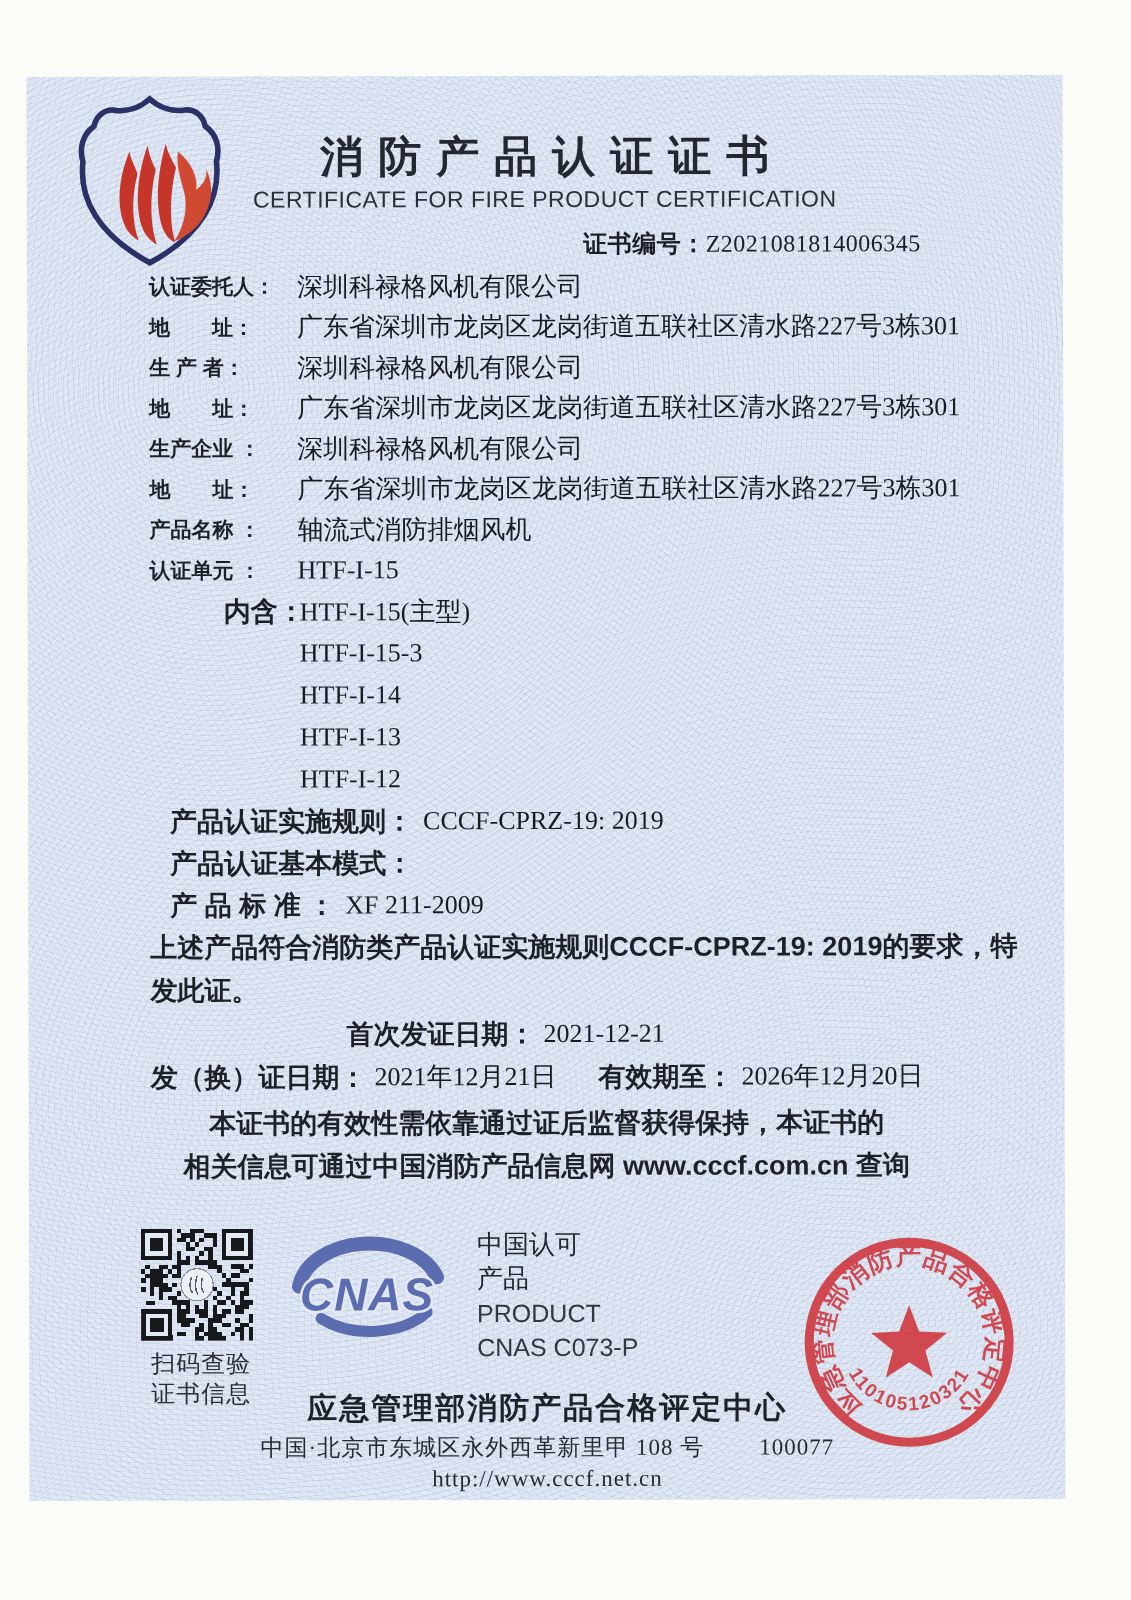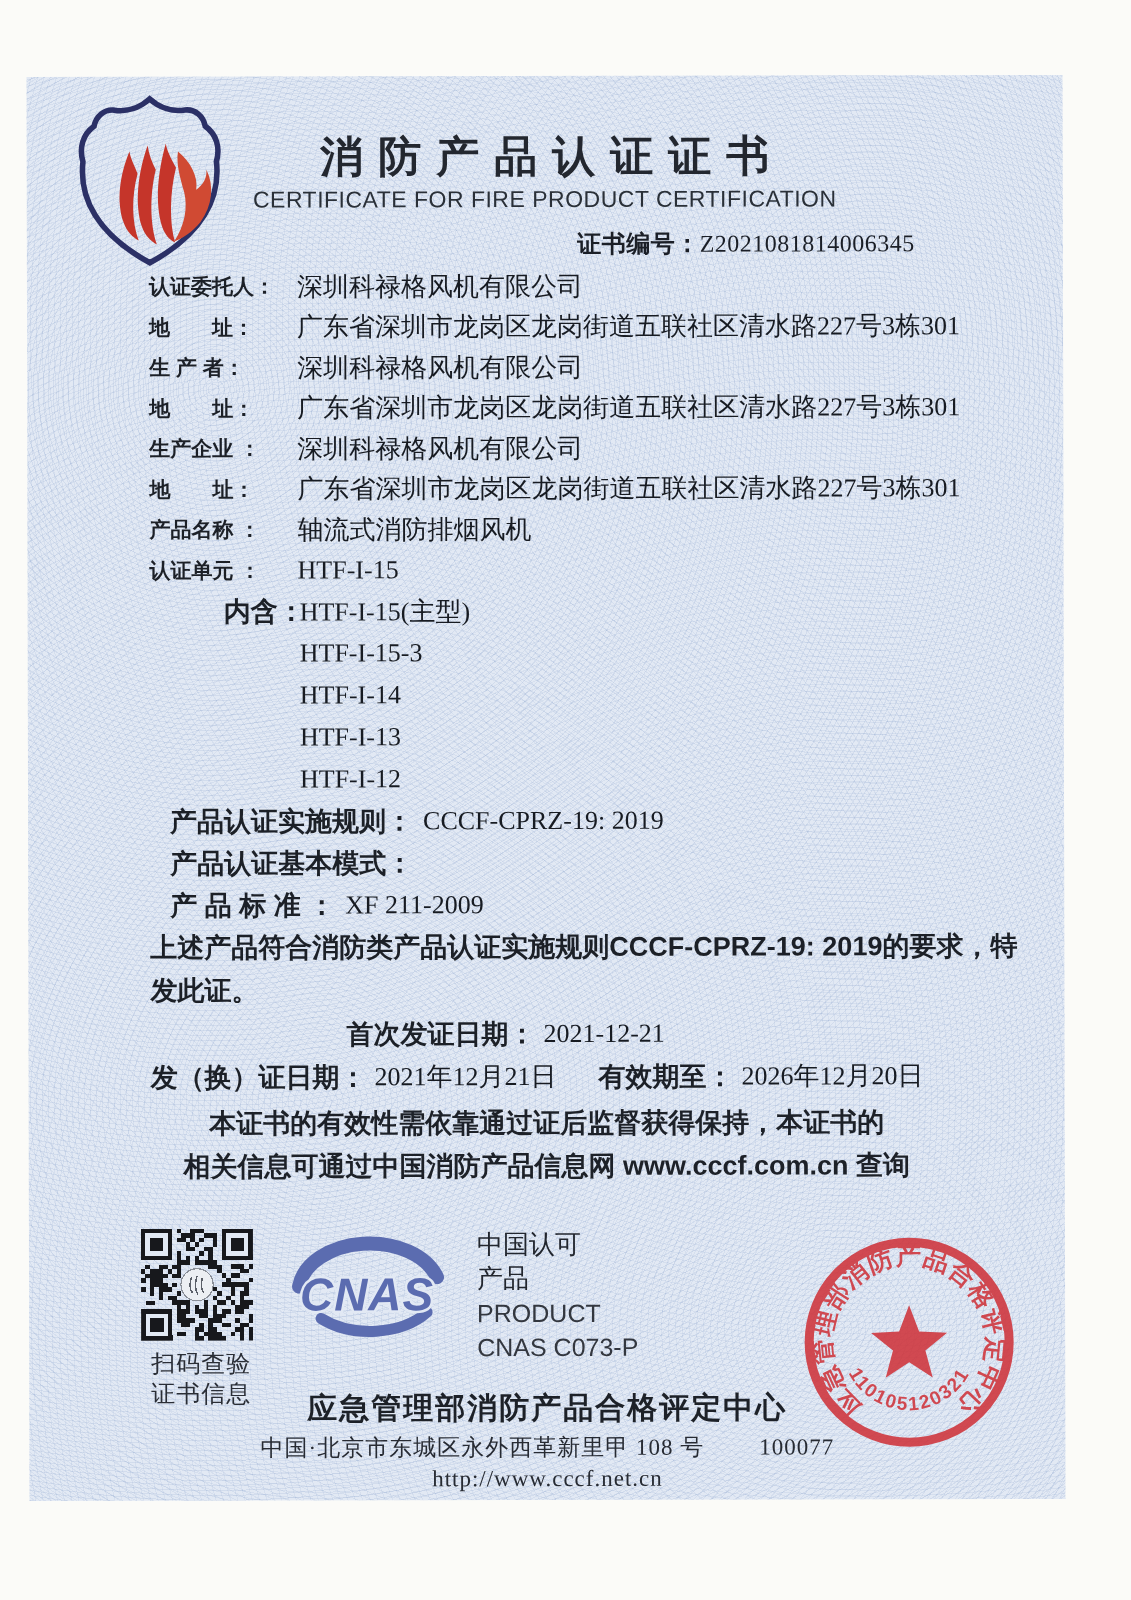--- a/index.html
+++ b/index.html
@@ -36,7 +36,7 @@
     font-size:23px;color:#2a3038;letter-spacing:.5px;
   }
   .certno{
-    position:absolute;right:148px;top:152px;
+    position:absolute;right:142px;top:152px;
     font-size:24px;color:#1b1f27;letter-spacing:.5px;
   }
   .certno .lbl{font-weight:bold;}

